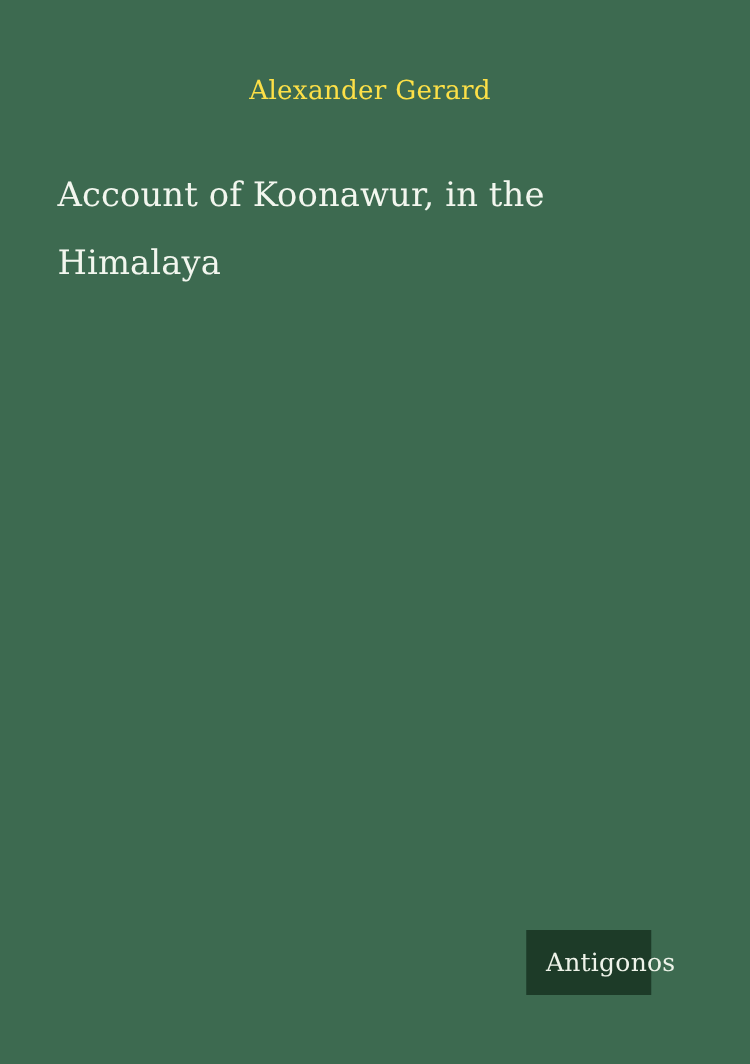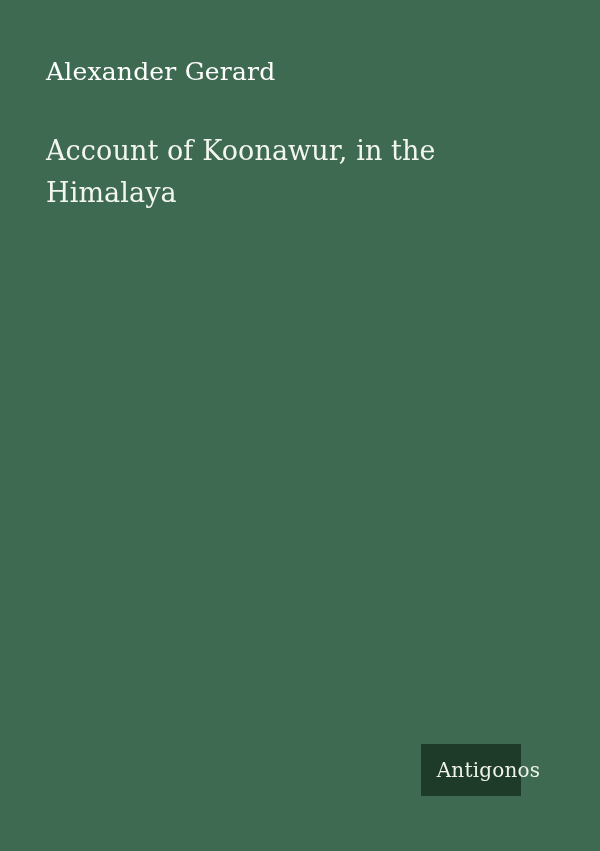--- a/index.html
+++ b/index.html
@@ -26,10 +26,11 @@
     top: 58px;
     width: 500px;
     font-family: "DejaVu Serif", serif;
-    font-size: 25px;
+    font-size: 21px;
     line-height: 28px;
-    color: #ffffff;
+    color: #fde047;
     letter-spacing: 0.2px;
+    text-align: center;
   }
   .title {
     position: absolute;

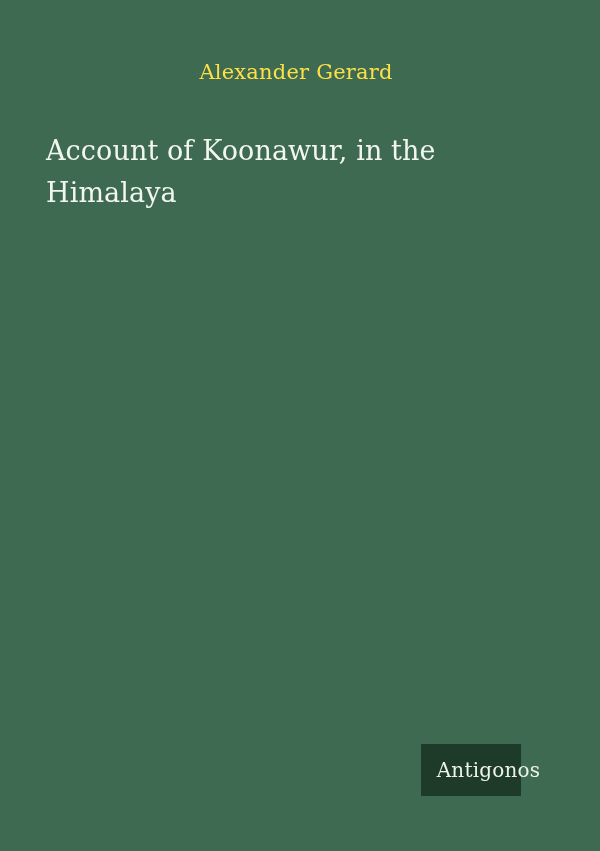--- a/index.html
+++ b/index.html
@@ -39,7 +39,7 @@
     width: 470px;
     font-family: "DejaVu Serif", serif;
     font-size: 27px;
-    line-height: 42px;
+    line-height: 54px;
     color: #f2f6ee;
     letter-spacing: 0.1px;
   }

